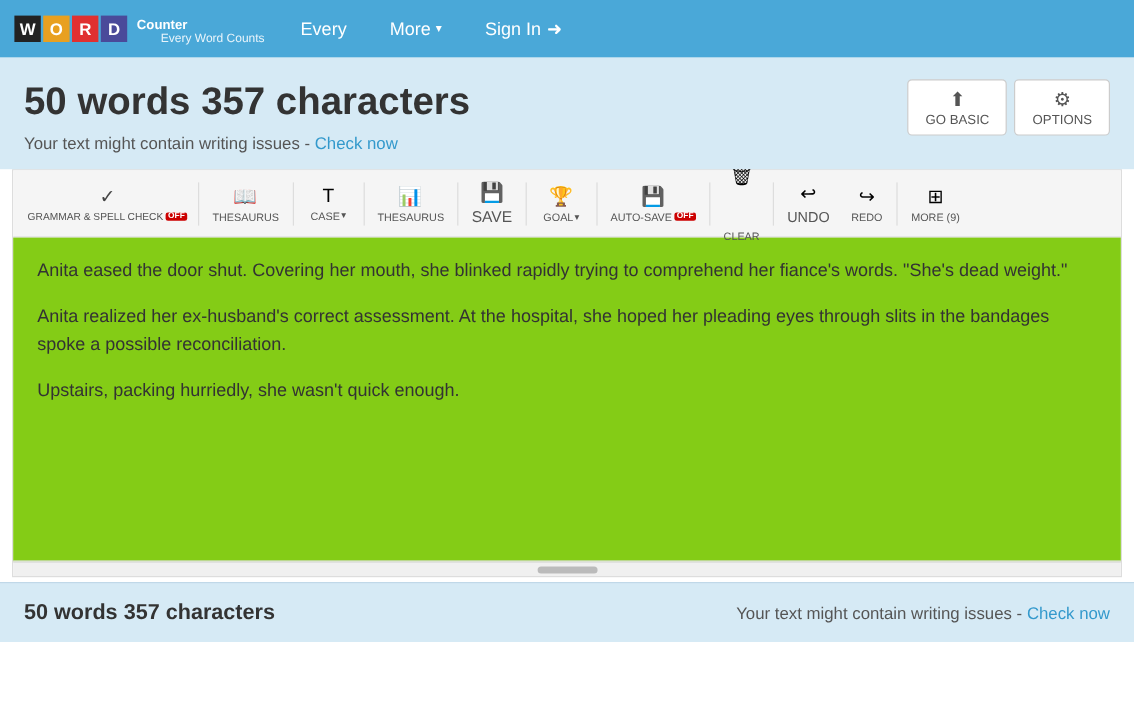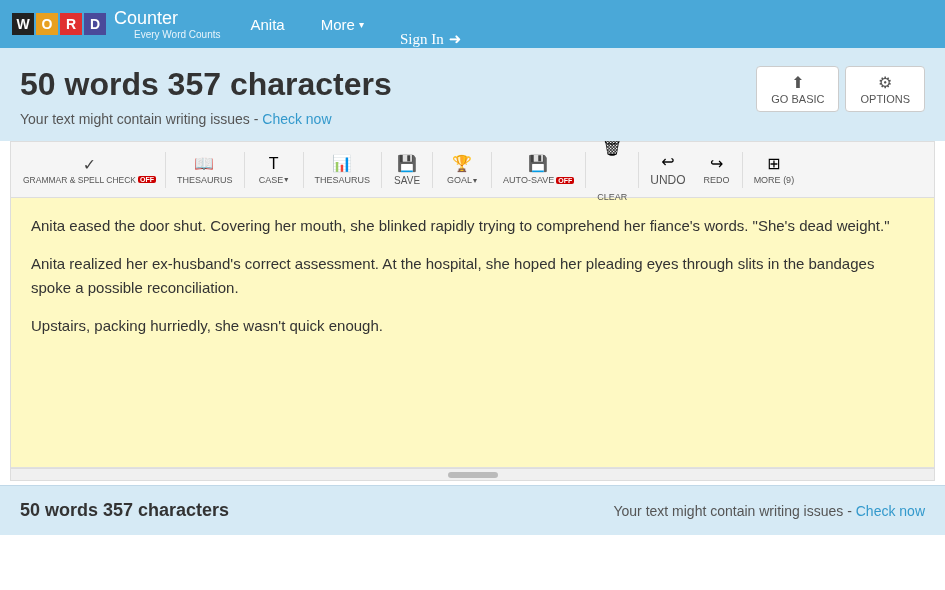--- a/index.html
+++ b/index.html
@@ -26,7 +26,7 @@
       <div class="logo-tile d">D</div>
     </div>
     <div style="color:#fff;">
-      <span style="font-size:18px; font-weight:normal;">Counter</span>
+      <span style="font-size:11px; font-weight:bold;">Counter</span>
       <span style="font-size:10px; display:block; color:#e8f4fb;padding-left:20px;">Every Word Counts</span>
     </div>
   </div>

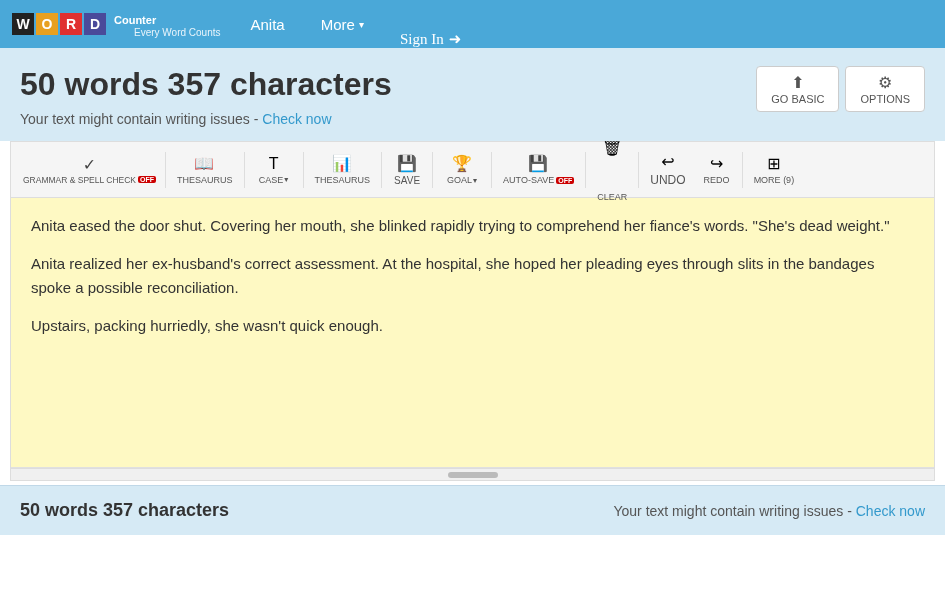--- a/index.html
+++ b/index.html
@@ -31,7 +31,7 @@
     </div>
   </div>
   <div style="display:flex; height:100%;">
-    <a style="color:#fff; text-decoration:none; padding:0 18px; display:flex; align-items:center; font-size:15px; height:100%; cursor:pointer;">Anita</a>
+    <a style="color:#fff; text-decoration:none; padding:0 18px; display:flex; align-items:center; font-size:15px; height:100%; cursor:pointer;">Every</a>
     <a style="color:#fff; text-decoration:none; padding:0 18px; display:flex; align-items:center; font-size:15px; height:100%; cursor:pointer;">
       <span>More</span>
       <span style="margin-left:4px; font-size:10px;">▾</span>

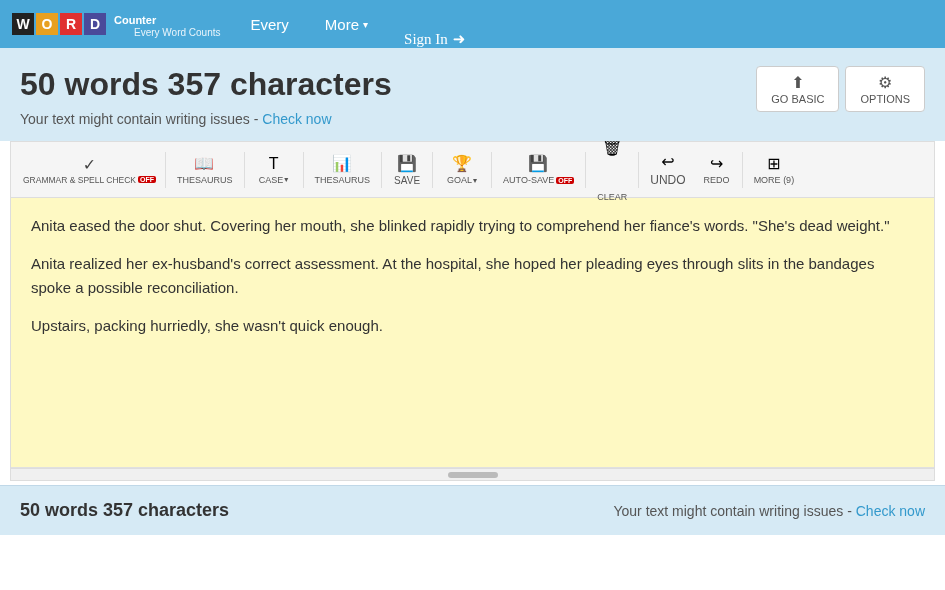--- a/index.html
+++ b/index.html
@@ -36,7 +36,7 @@
       <span>More</span>
       <span style="margin-left:4px; font-size:10px;">▾</span>
     </a>
-    <a style="color:#fff; text-decoration:none; padding:0 18px; display:flex; align-items:flex-end; font-size:15px; height:100%; cursor:pointer;font-family:Liberation Serif, serif;">
+    <a style="color:#fff; text-decoration:none; padding:0 18px; display:flex; align-items:center; font-size:15px; height:100%; cursor:pointer;">
       <span>Sign In</span>
       <span style="margin-left:5px;">➜</span>
     </a>

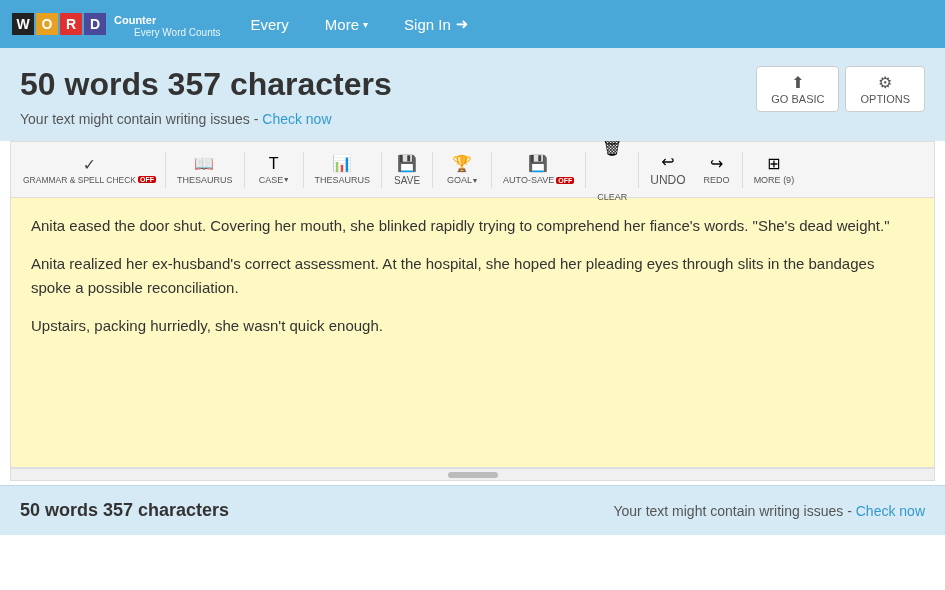--- a/index.html
+++ b/index.html
@@ -101,7 +101,7 @@
 
     <button style="display:flex; flex-direction:column; align-items:center; justify-content:center; padding:4px 8px; cursor:pointer; border-radius:4px; min-width:44px; height:48px; border:none; background:none;">
       <span style="font-size:16px; margin-bottom:2px;">💾</span>
-      <span style="font-size:10px; color:#555;">SAVE</span>
+      <span style="font-size:13px; color:#555;">SAVE</span>
     </button>
 
     <div style="width:1px; height:36px; background:#ddd; margin:0 2px;"></div>

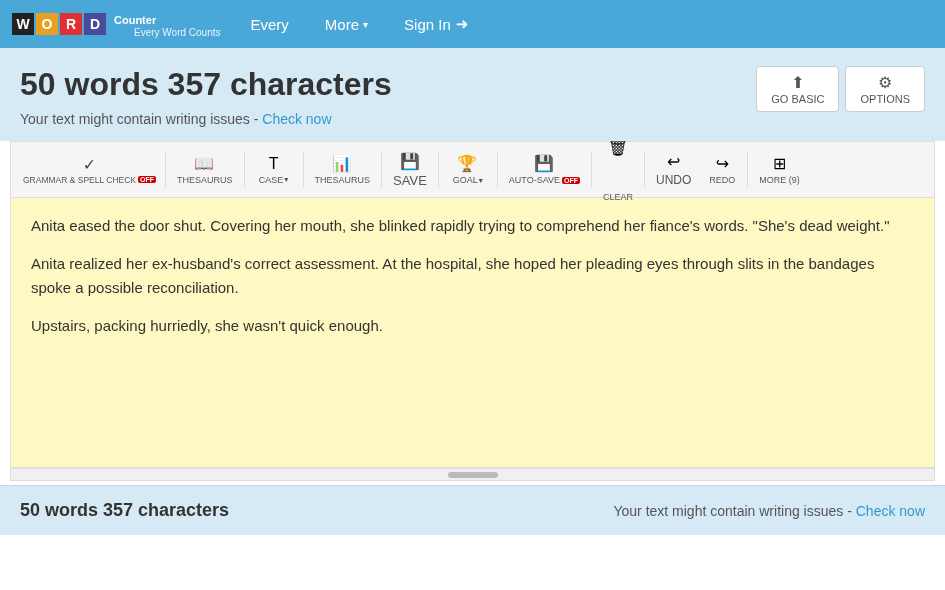--- a/index.html
+++ b/index.html
@@ -152,7 +152,7 @@
 
   </div>
 
-  <div style="background: #fef9c3; min-height: 270px; padding: 16px 20px; font-size: 15px; color: rgb(51, 51, 51); line-height: 1.6; outline: none; border-bottom: 1px solid rgb(224, 224, 224);" contenteditable="true">
+  <div style="background: #84cc16; min-height: 270px; padding: 16px 20px; font-size: 15px; color: rgb(51, 51, 51); line-height: 1.6; outline: none; border-bottom: 1px solid rgb(224, 224, 224);" contenteditable="true">
     <p style="margin-bottom:14px;">Anita eased the door shut. Covering her mouth, she blinked rapidly trying to comprehend her fiance's words. "She's dead weight."</p>
     <p style="margin-bottom:14px;">Anita realized her ex-husband's correct assessment. At the hospital, she hoped her pleading eyes through slits in the bandages spoke a possible reconciliation.</p>
     <p style="margin-bottom:14px;">Upstairs, packing hurriedly, she wasn't quick enough.</p>

